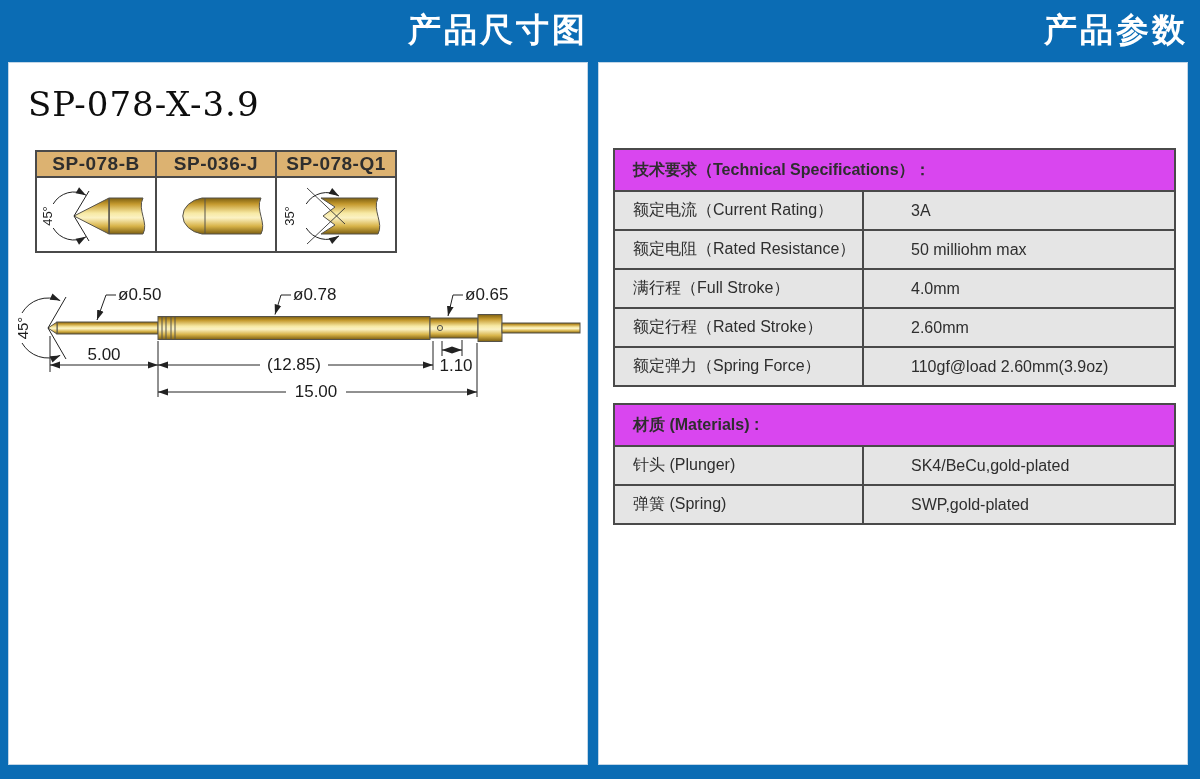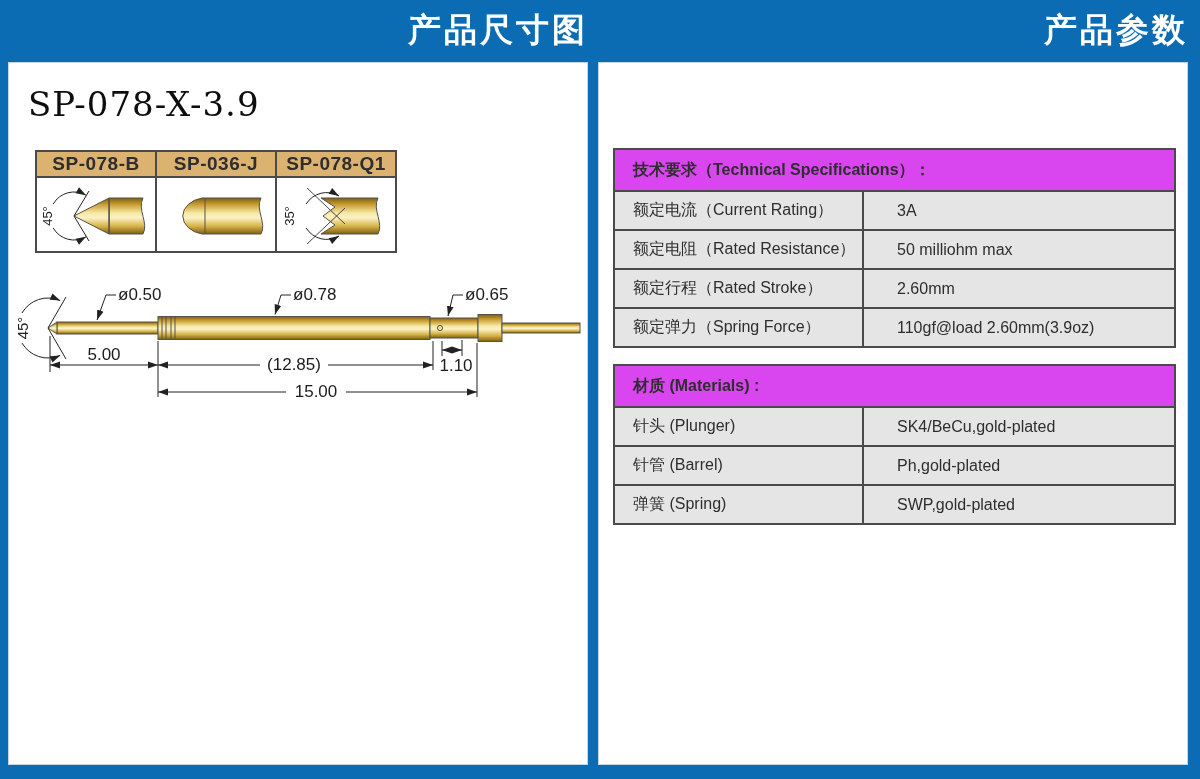--- a/index.html
+++ b/index.html
@@ -67,7 +67,7 @@
     font-size:16px; color:#2e2e2e;
     padding:0 0 0 18px; background:#e5e5e5;
   }
-  .spec-table td.val { padding-left:33px; }
+  .spec-table td.val { padding-left:47px; }
   .spec-table col.c1 { width:249px; }
   .spec-table col.c2 { width:312px; }
   #materials-table { margin-top:16px; }

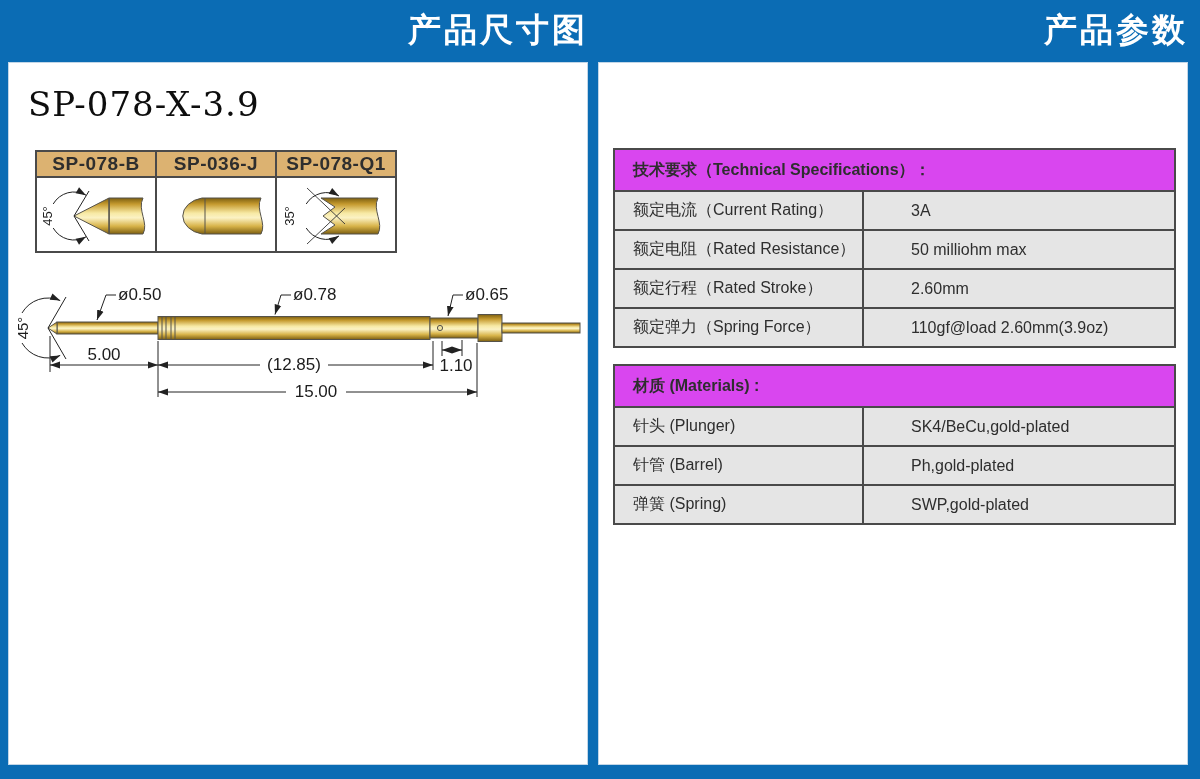--- a/index.html
+++ b/index.html
@@ -230,6 +230,10 @@
         <td class="val">50 milliohm max</td>
       </tr>
       <tr>
+        <td>满行程（Full Stroke）</td>
+        <td class="val">4.0mm</td>
+      </tr>
+      <tr>
         <td>额定行程（Rated Stroke）</td>
         <td class="val">2.60mm</td>
       </tr>

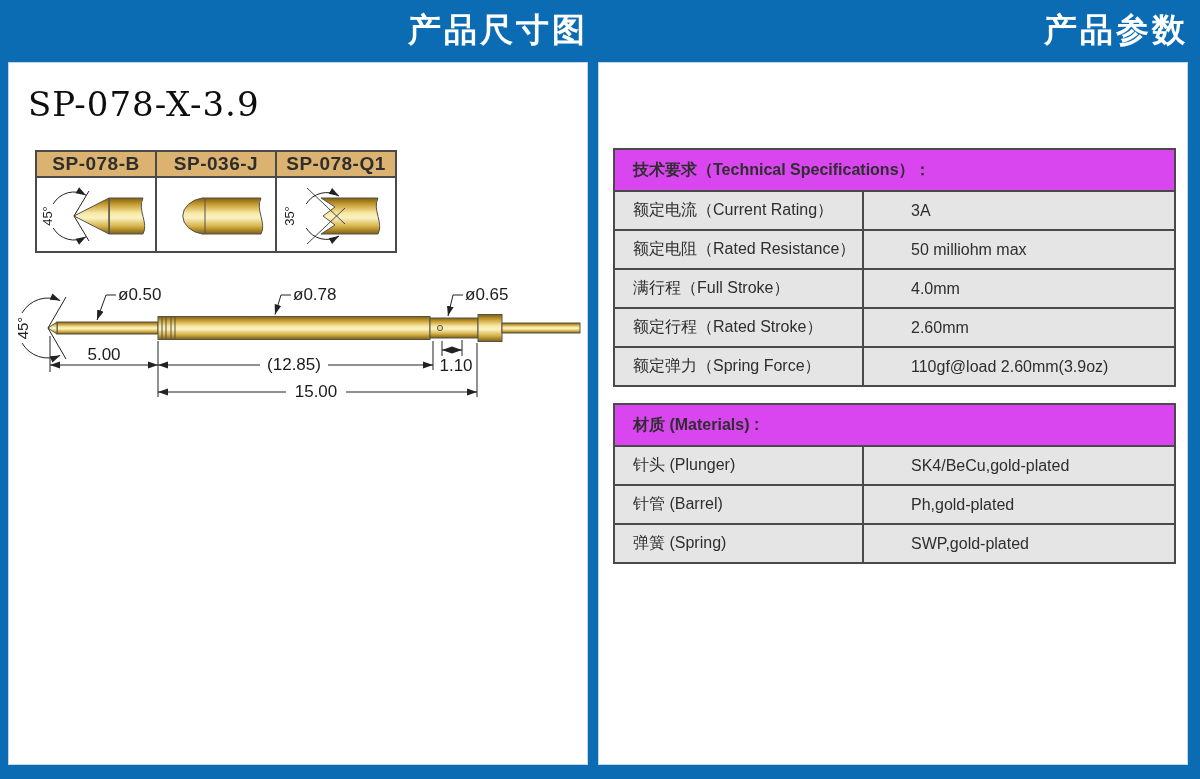--- a/index.html
+++ b/index.html
@@ -258,10 +258,6 @@
         <td class="val">SK4/BeCu,gold-plated</td>
       </tr>
       <tr>
-        <td>针管 (Barrel)</td>
-        <td class="val">Ph,gold-plated</td>
-      </tr>
-      <tr>
         <td>弹簧 (Spring)</td>
         <td class="val">SWP,gold-plated</td>
       </tr>

